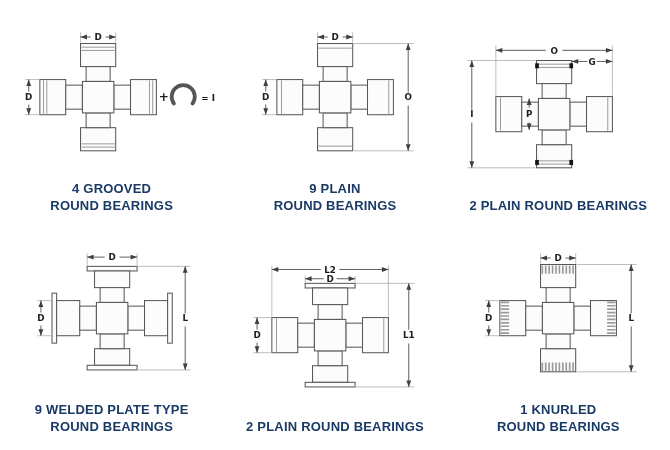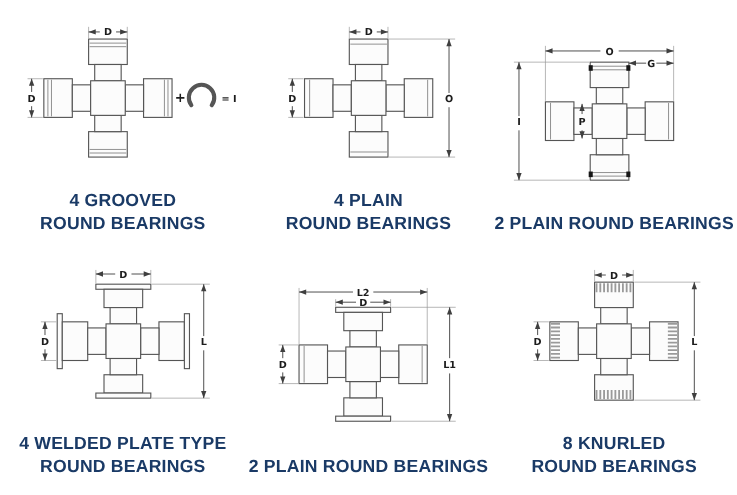--- a/index.html
+++ b/index.html
@@ -11,7 +11,7 @@
     padding-bottom:12px}
   .draw{height:148px;margin-bottom:8px;flex:0 0 auto}
   figcaption{text-align:center}
-  figcaption div{color:#1a3a66;font-weight:700;font-size:16px;line-height:1.3;
+  figcaption div{color:#1a3a66;font-weight:700;font-size:13px;line-height:1.3;
     letter-spacing:.2px;white-space:nowrap}
   
   .part{fill:#fcfcfc;stroke:#555;stroke-width:1.1}

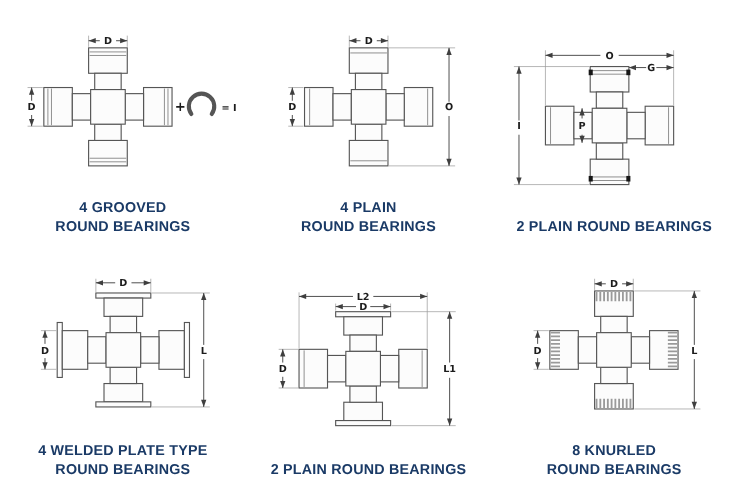--- a/index.html
+++ b/index.html
@@ -116,7 +116,7 @@
       </g>
     </svg>
     <figcaption>
-      <div>4 PLAIN</div>
+      <div>9 PLAIN</div>
       <div>ROUND BEARINGS</div>
     </figcaption>
   </figure>

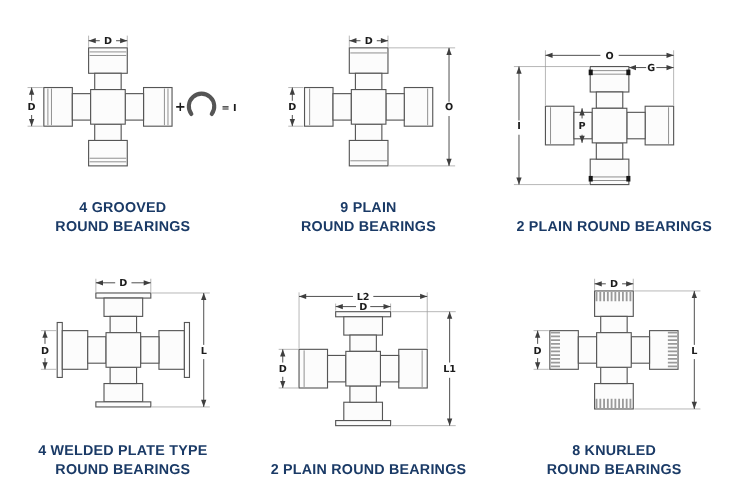--- a/index.html
+++ b/index.html
@@ -214,7 +214,7 @@
       </g>
     </svg>
     <figcaption>
-      <div>4 WELDED PLATE TYPE</div>
+      <div>9 WELDED PLATE TYPE</div>
       <div>ROUND BEARINGS</div>
     </figcaption>
   </figure>

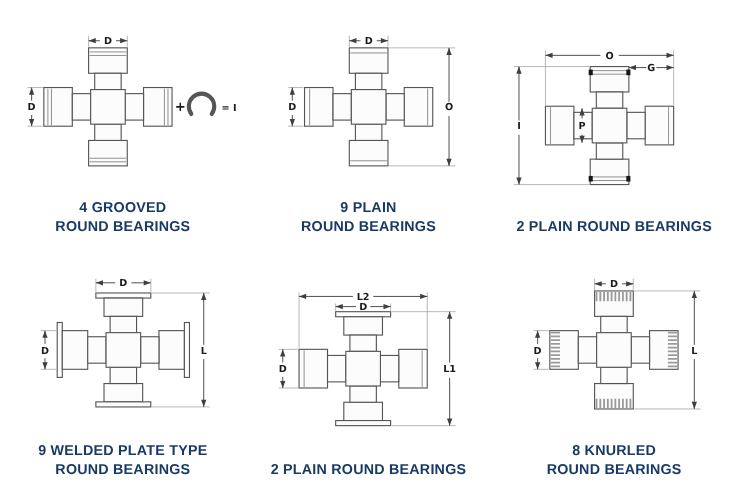--- a/index.html
+++ b/index.html
@@ -310,7 +310,7 @@
       </g>
     </svg>
     <figcaption>
-      <div>8 KNURLED</div>
+      <div>1 KNURLED</div>
       <div>ROUND BEARINGS</div>
     </figcaption>
   </figure>

